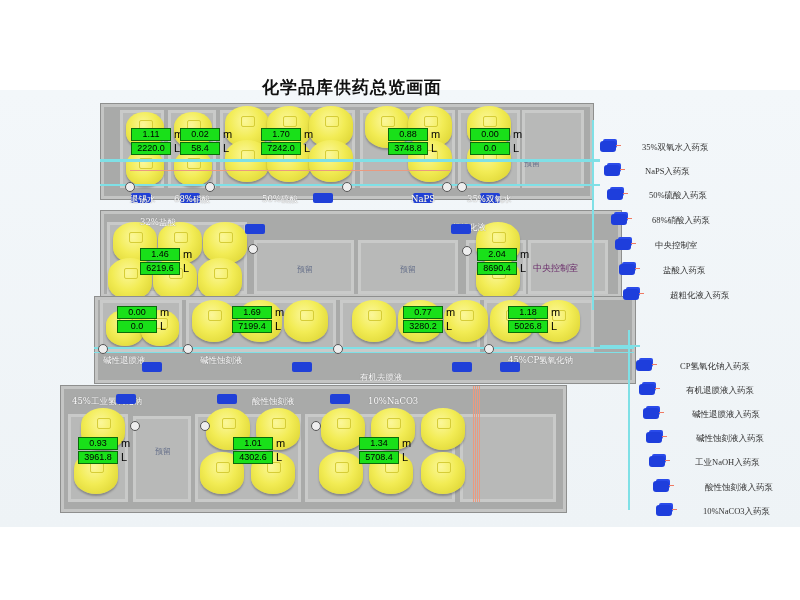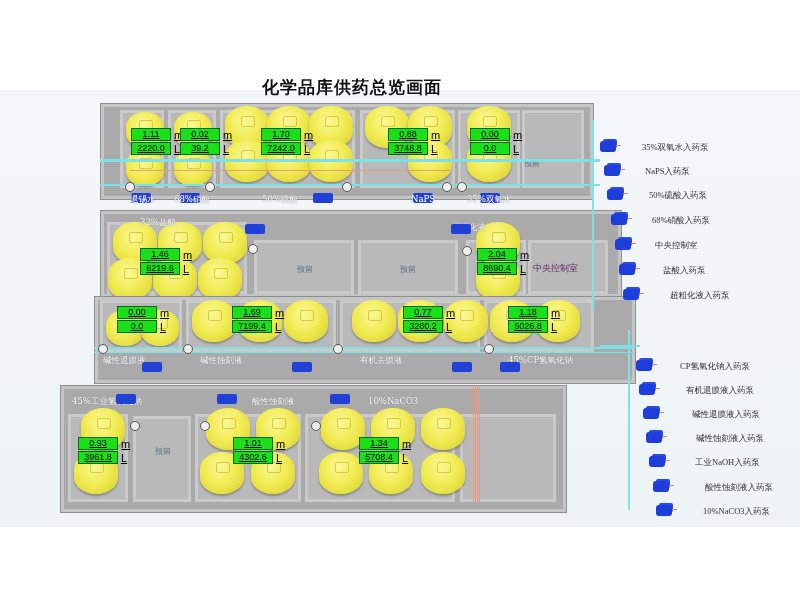--- a/index.html
+++ b/index.html
@@ -13,7 +13,7 @@
   .tank.big{width:44px;height:42px;}
   .tank.big::after{left:16px;top:10px;}
   .reading{position:absolute;display:flex;flex-direction:column;gap:1px;}
-  .rrow{display:flex;align-items:flex-end;text-decoration:underline;}
+  .rrow{display:flex;align-items:flex-start;}
   .rval{background:#19e019;border:1px solid #0a6a0a;color:#000;font-size:9px;font-family:"Liberation Sans",sans-serif;min-width:36px;text-align:center;height:11px;line-height:11px;padding:0 1px;}
   .runit{font-size:11px;color:#000;margin-left:3px;font-family:"Liberation Sans",sans-serif;}
   .zlabel{position:absolute;font-size:8.5px;color:#ffffff;font-family:"DejaVu Serif",serif;white-space:nowrap;text-shadow:0 0 1px #666;}

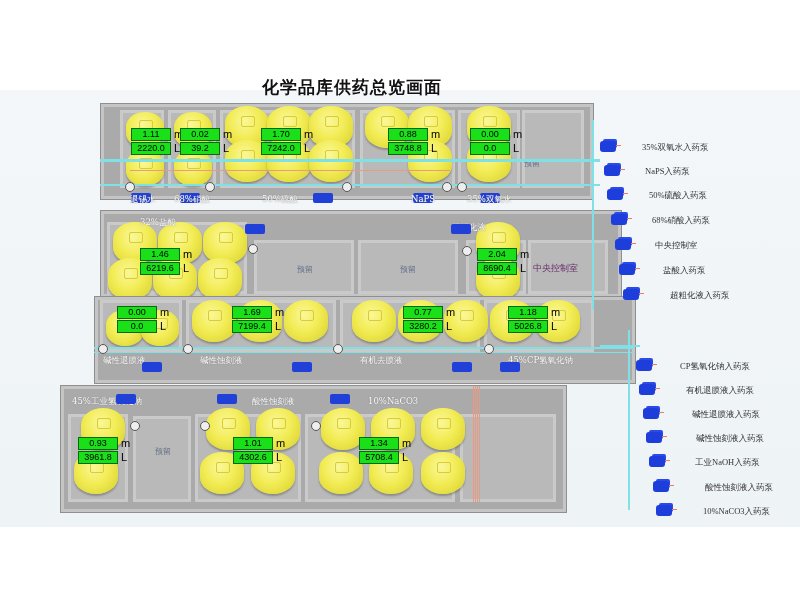--- a/index.html
+++ b/index.html
@@ -78,7 +78,7 @@
       <span class="runit">m</span>
     </div>
   <div class="rrow">
-      <span class="rval">39.2</span>
+      <span class="rval">58.4</span>
       <span class="runit">L</span>
     </div>
 </div>

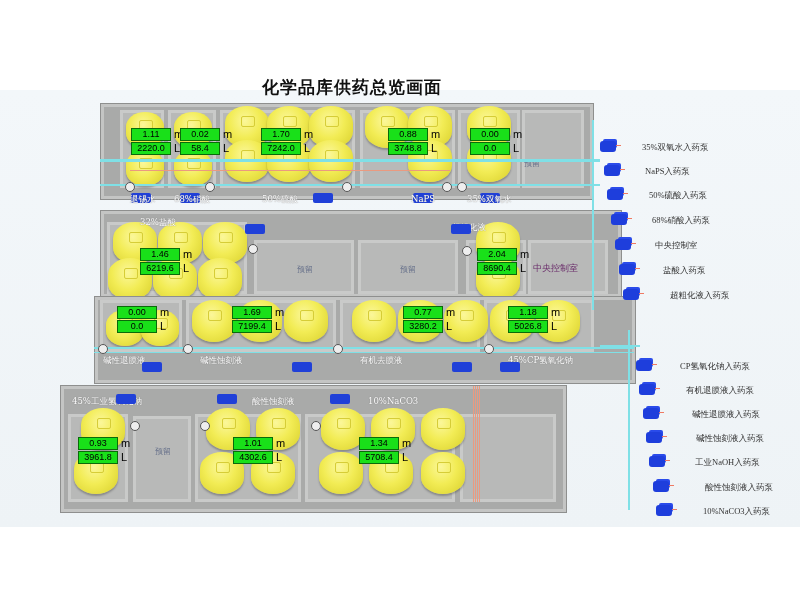--- a/index.html
+++ b/index.html
@@ -246,7 +246,7 @@
 
 <div class="zlabel" style="left:103px;top:355px;">碱性退膜液</div>
 <div class="zlabel" style="left:200px;top:355px;">碱性蚀刻液</div>
-<div class="zlabel" style="left:360px;top:355px;font-family:Liberation Serif, serif;">有机去膜液</div>
+<div class="zlabel" style="left:360px;top:372px;font-family:Liberation Serif, serif;">有机去膜液</div>
 <div class="zlabel" style="left:508px;top:355px;">45%CP氢氧化钠</div>
 
 <div class="dual" style="left:142px;top:362px;"></div>

